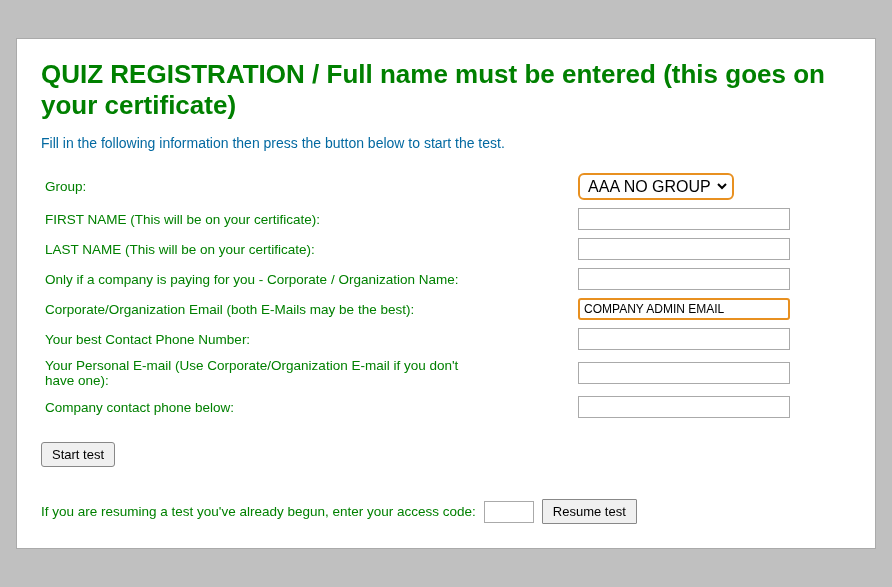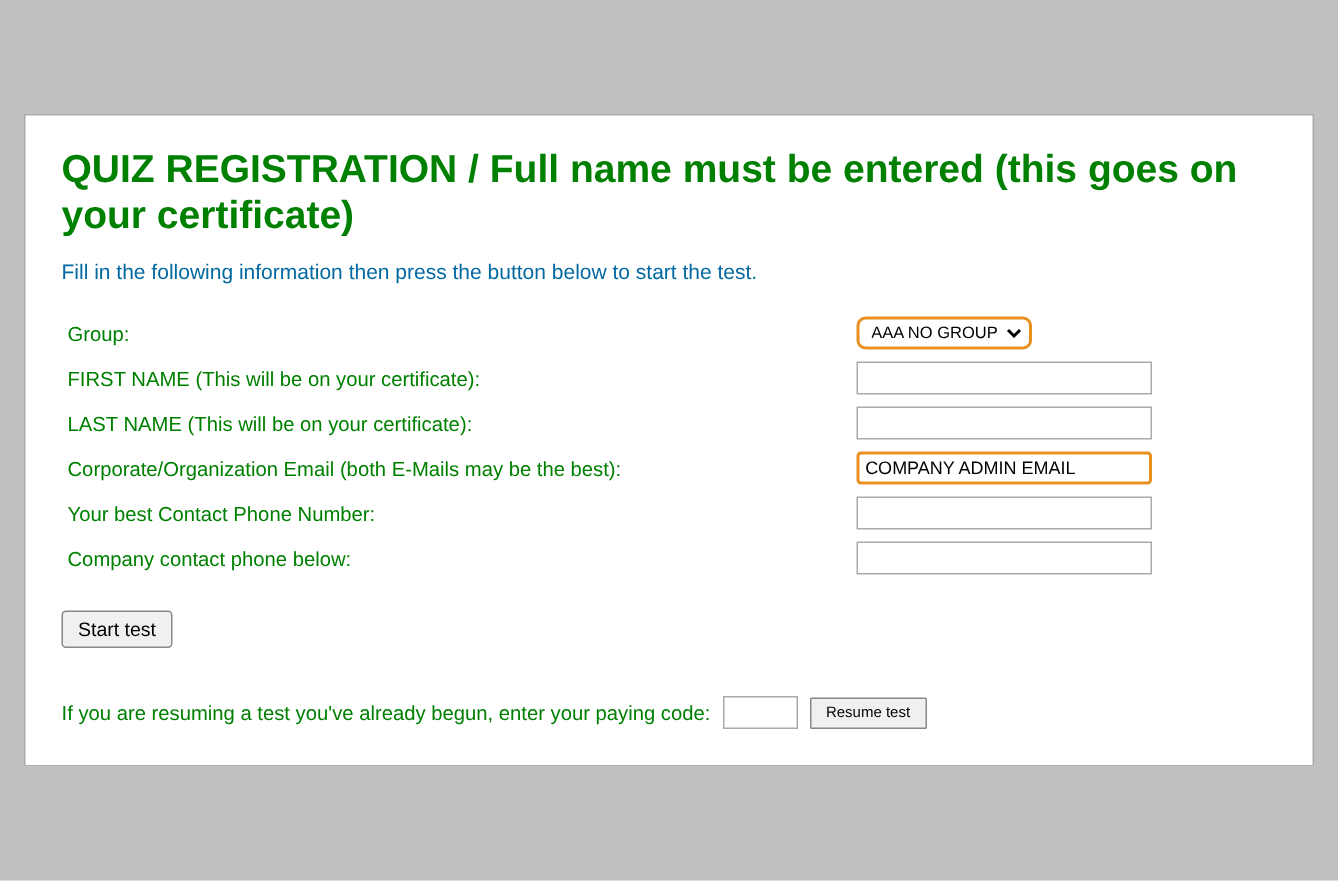--- a/index.html
+++ b/index.html
@@ -74,7 +74,7 @@
     .group-select-wrapper select {
       border: none;
       outline: none;
-      font-size: 11px;
+      font-size: 16px;
       background: transparent;
       padding: 1px 2px;
       cursor: pointer;

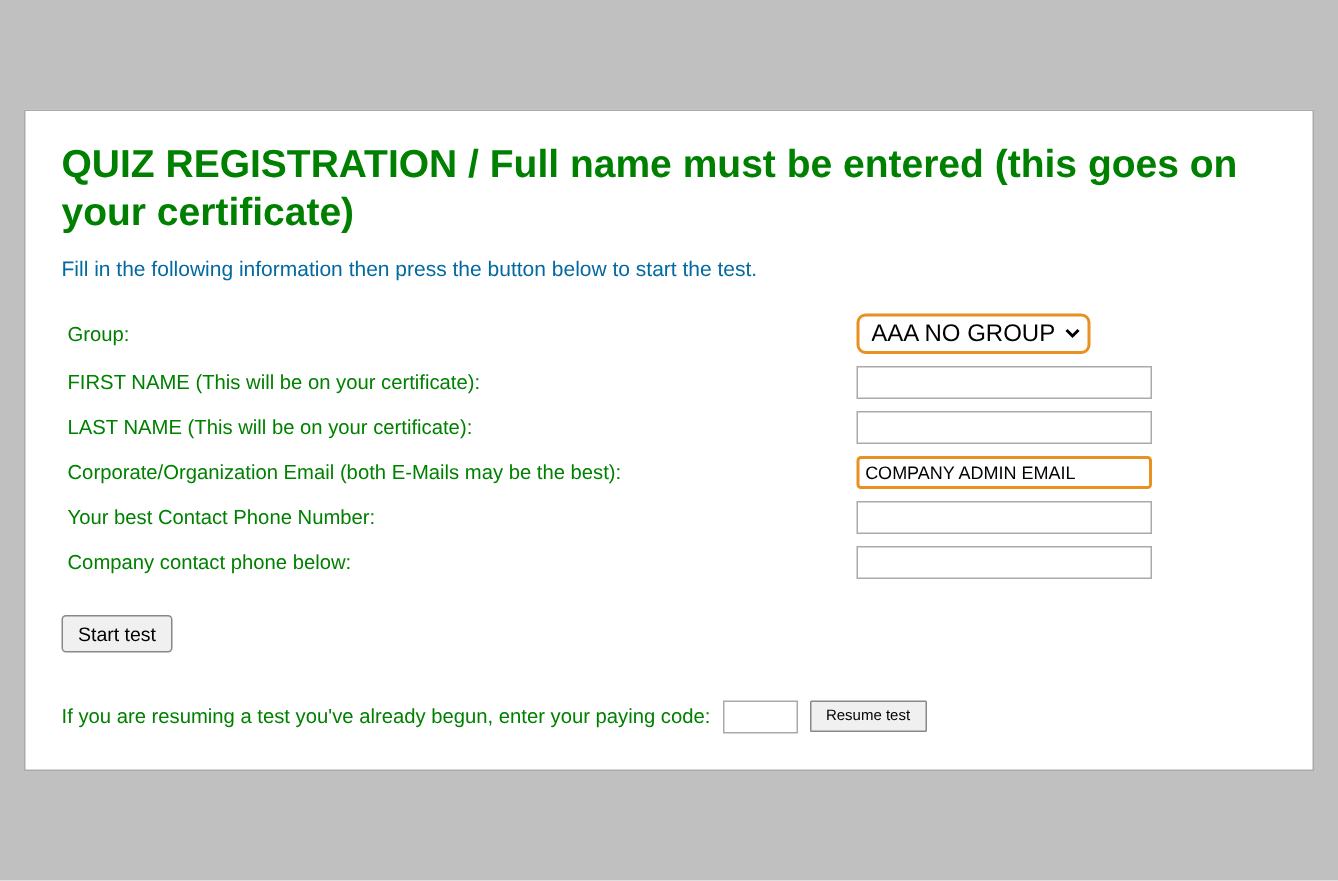--- a/index.html
+++ b/index.html
@@ -154,6 +154,12 @@
         </td>
       </tr>
 
+      <tr>
+        <td class="label-cell wrap">Only if a company is paying for you - Corporate / Organization Name:</td>
+        <td class="input-cell">
+          <input type="text" value="" style="">
+        </td>
+      </tr>
 
       <tr>
         <td class="label-cell wrap">Corporate/Organization Email (both E-Mails may be the best):</td>

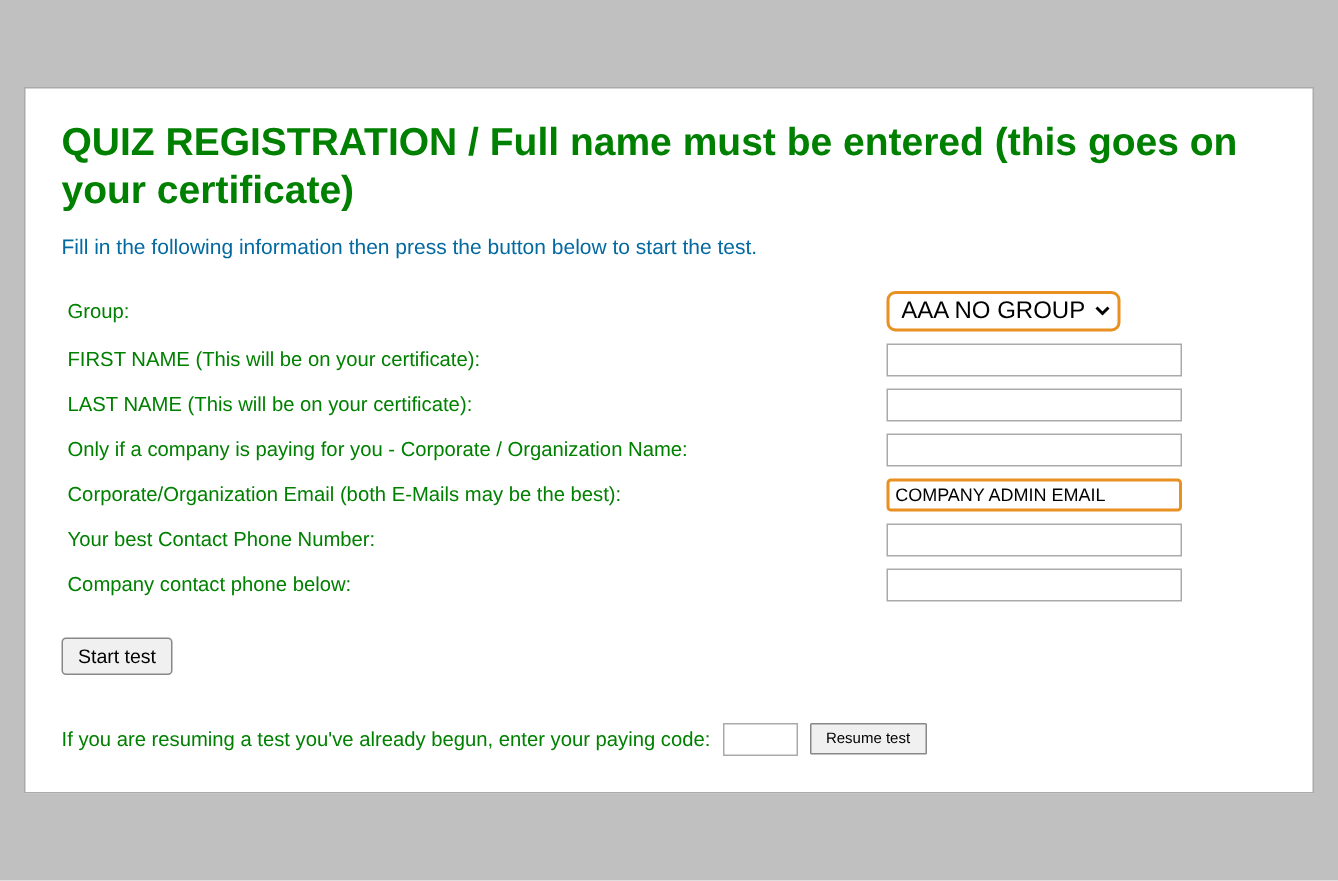--- a/index.html
+++ b/index.html
@@ -54,7 +54,7 @@
       text-align: left;
     }
     .form-table input[type="text"] {
-      width: 197px;
+      width: 212px;
       height: 22px;
       border: 1px solid #aaa;
       padding: 2px 4px;

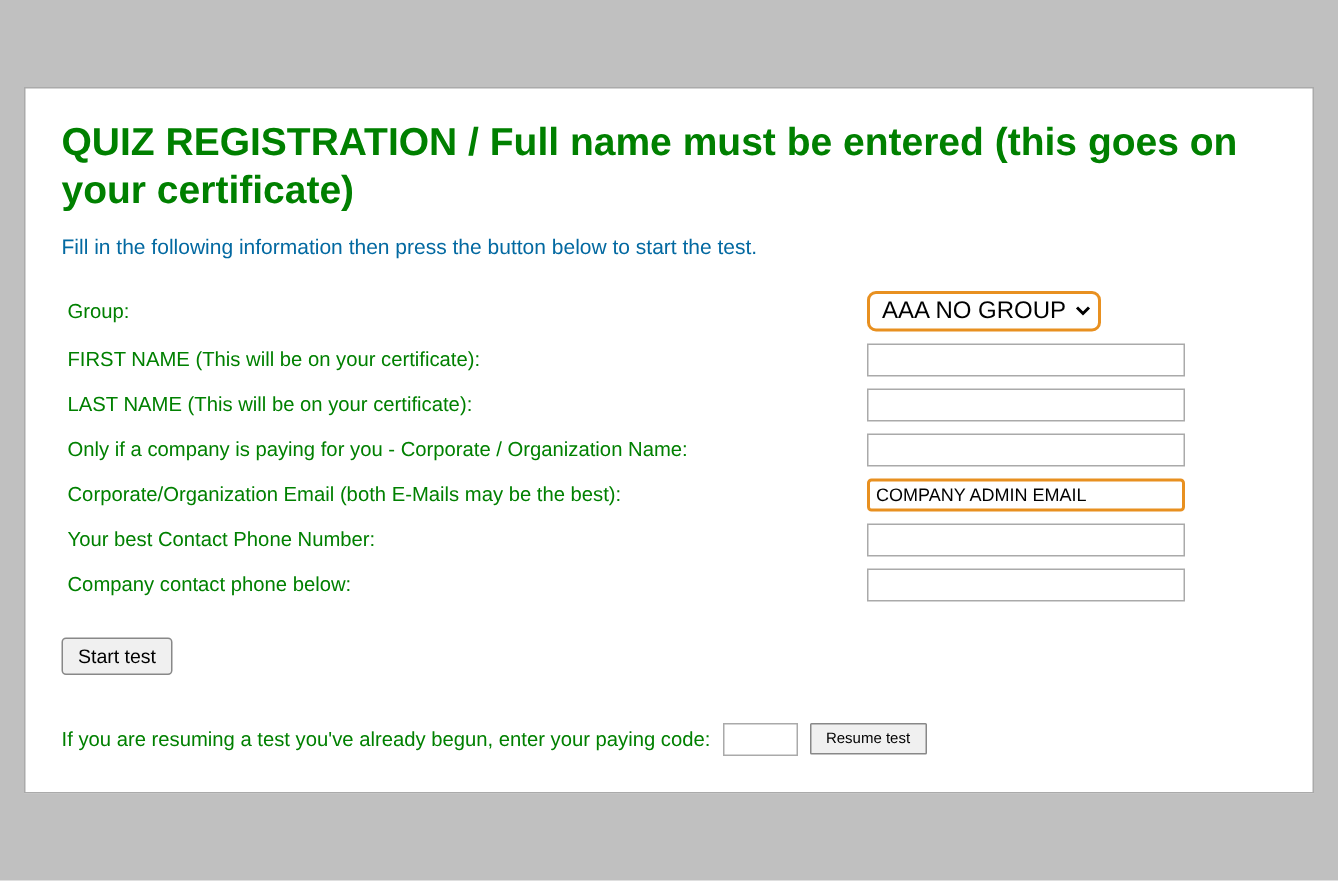--- a/index.html
+++ b/index.html
@@ -175,6 +175,12 @@
         </td>
       </tr>
 
+      <tr>
+        <td class="label-cell wrap" style="max-width:560px; white-space:normal;">Your Personal E-mail (Use Corporate/Organization E-mail if you don't<br>have one):</td>
+        <td class="input-cell">
+          <input type="text" value="" style="">
+        </td>
+      </tr>
 
 
       <tr>

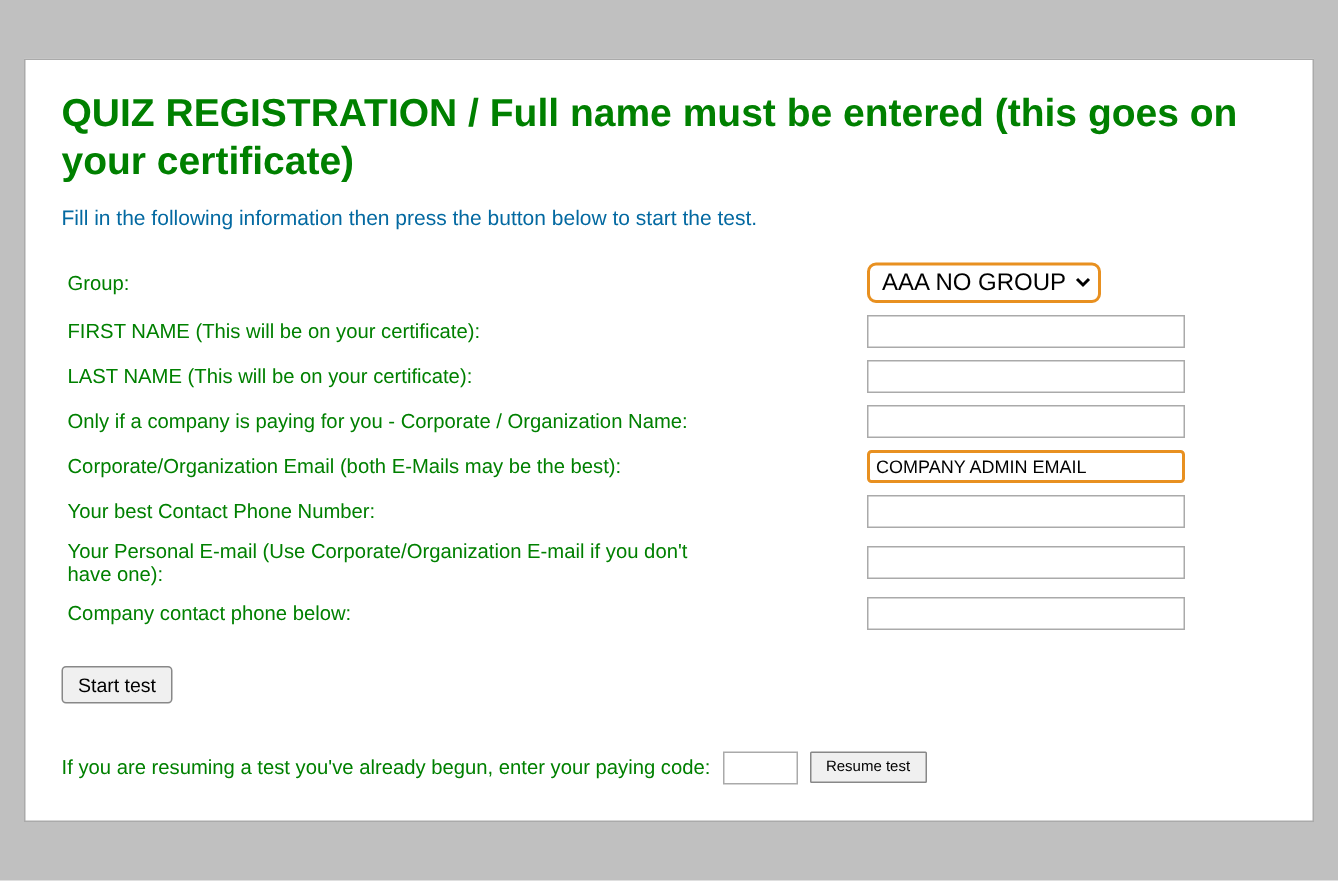--- a/index.html
+++ b/index.html
@@ -195,7 +195,7 @@
   <button class="start-test-btn">Start test</button>
 
   <div class="resume-row">
-    <span>If you are resuming a test you've already begun, enter your paying code:</span>
+    <span>If you are resuming a test you've already begun, enter your access code:</span>
     <input type="text" style="width: 50px;">
     <button class="resume-btn">Resume test</button>
   </div>

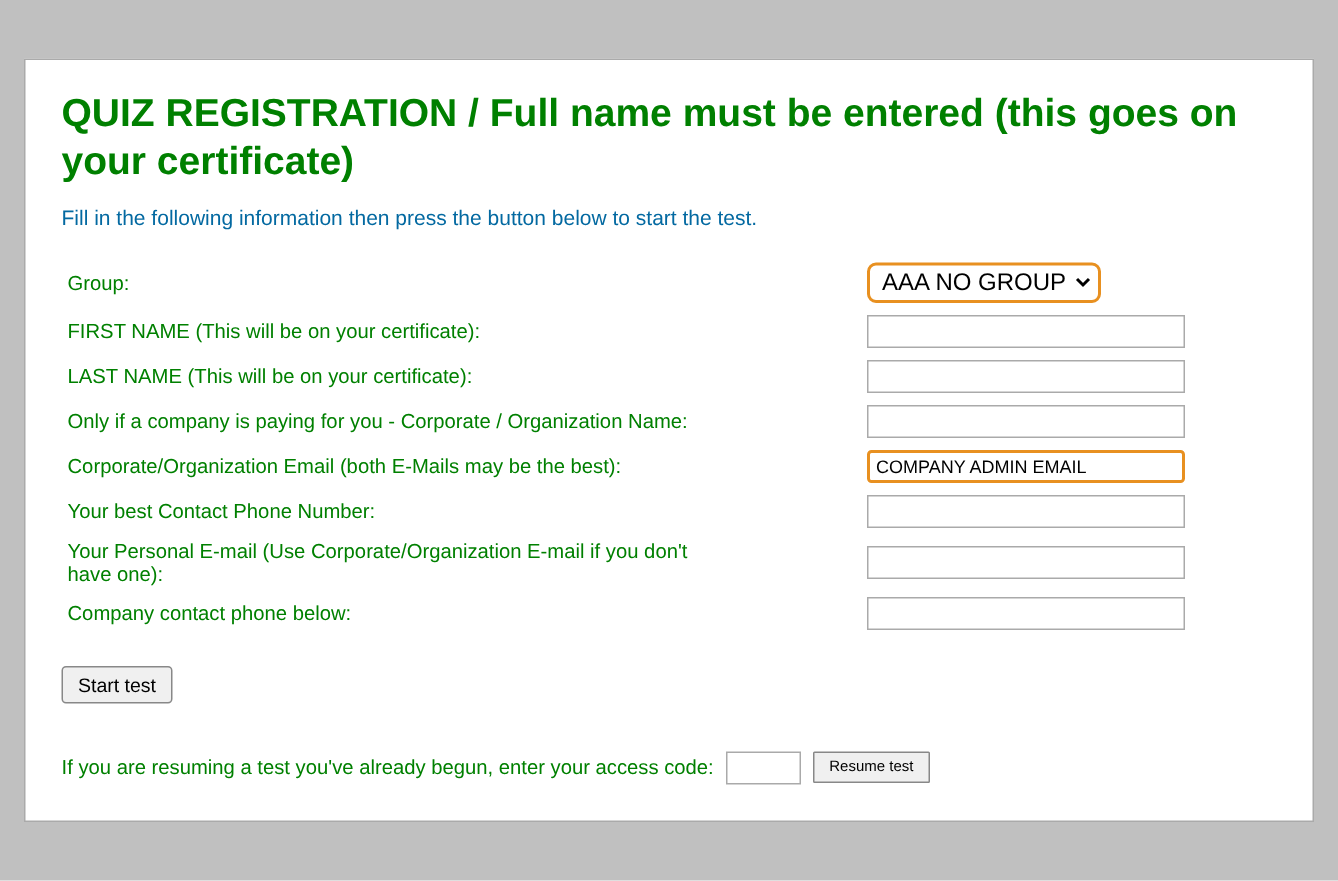--- a/index.html
+++ b/index.html
@@ -111,7 +111,7 @@
       background: #f0f0f0;
       border: 1px solid #888;
       padding: 4px 10px;
-      font-size: 10px;
+      font-size: 13px;
       cursor: pointer;
       border-radius: 1px;
     }

